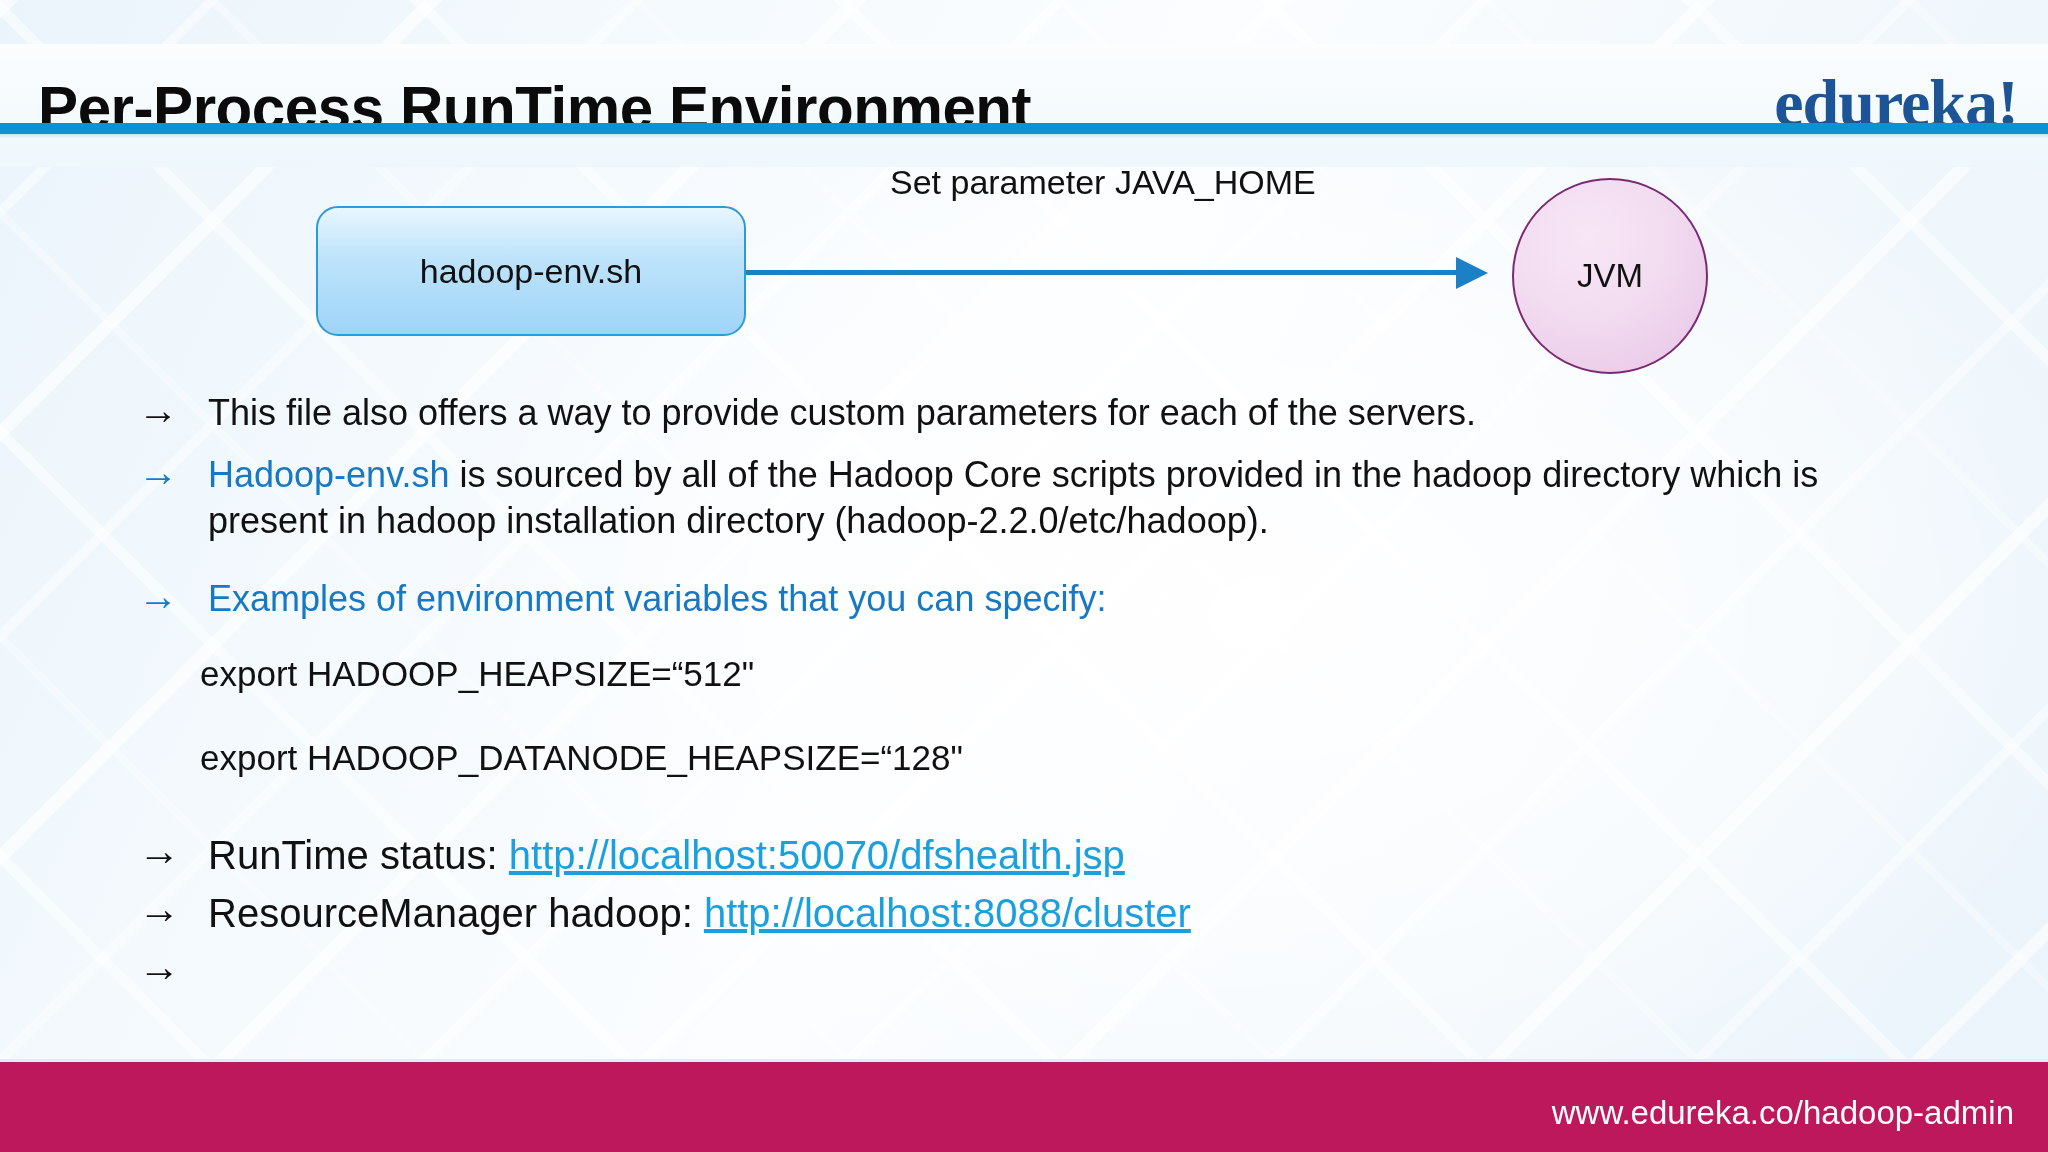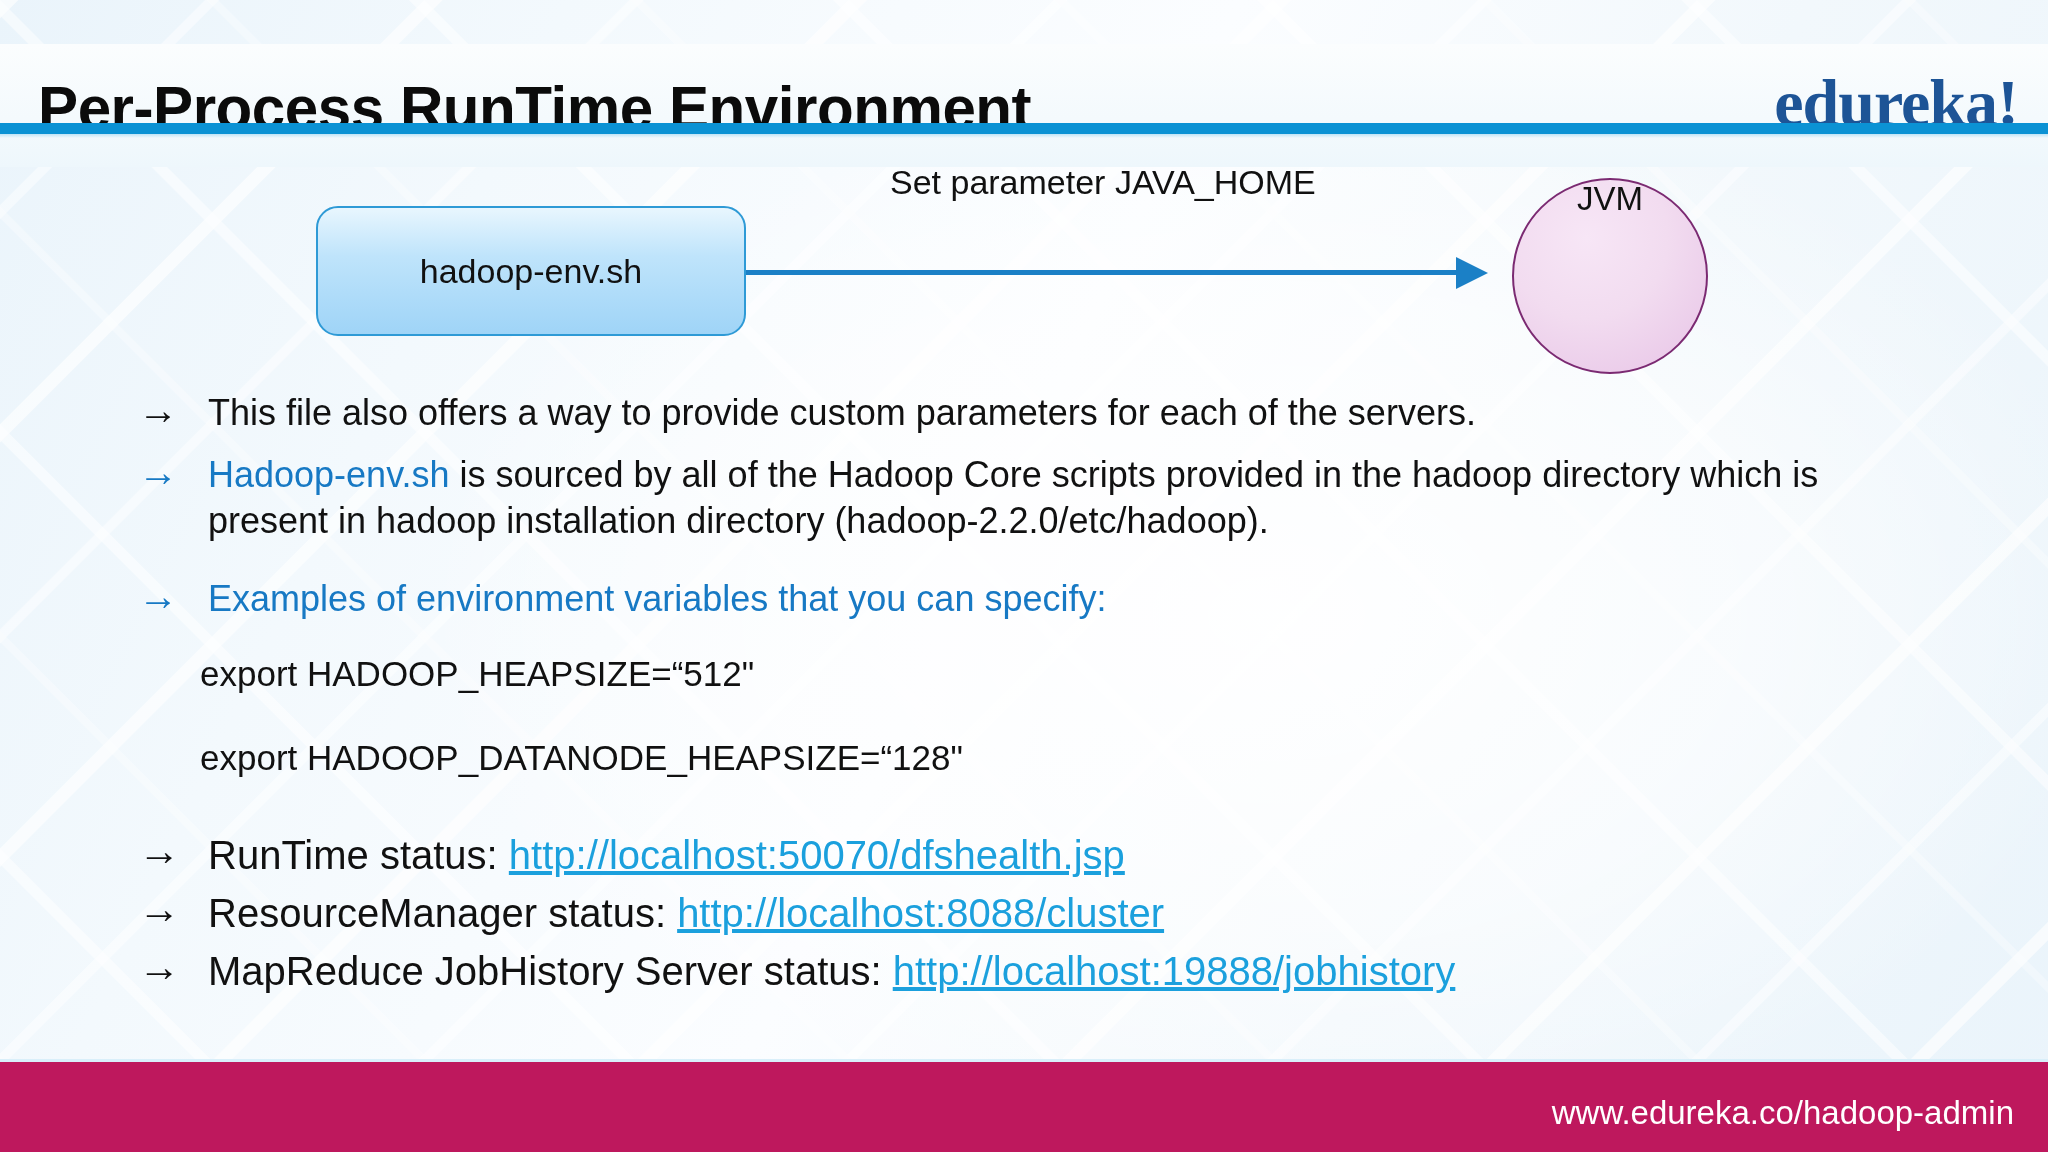--- a/index.html
+++ b/index.html
@@ -147,7 +147,7 @@
     background: radial-gradient(circle at 38% 30%, #f7e6f6 0%, #f2dcf0 45%, #e7c3e6 100%);
     box-sizing: border-box;
     display: flex;
-    align-items: flex-start;
+    align-items: center;
     justify-content: center;
   }
   .node-circle-label {

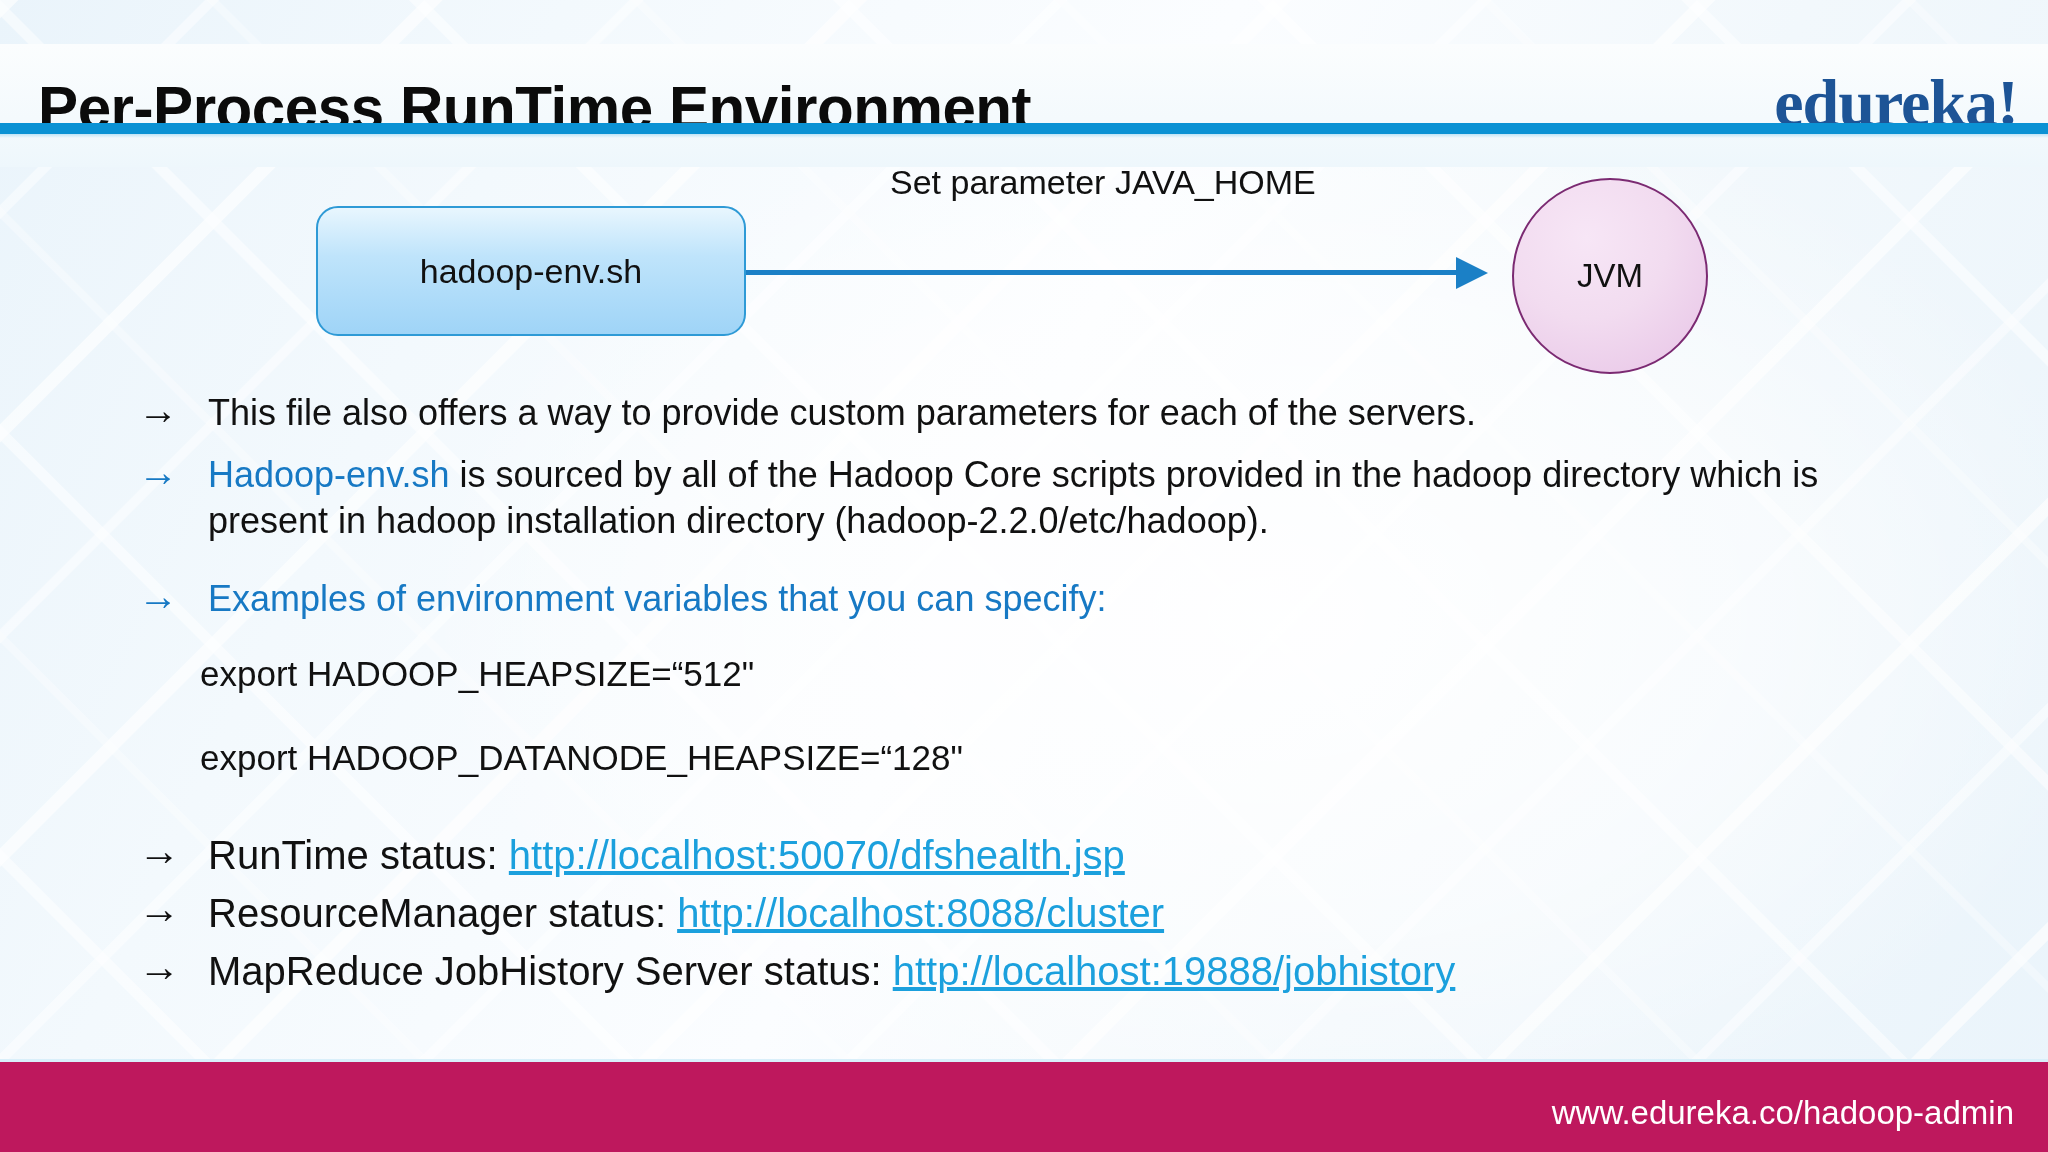--- a/index.html
+++ b/index.html
@@ -296,7 +296,7 @@
 
     <div class="bullet-row link-row row-5">
       <span class="arrow-marker arrow-black">→</span>
-      <span class="bullet-text"><span>ResourceManager status: </span><span class="link">http://localhost:8088/cluster</span></span>
+      <span class="bullet-text"><span>ResourceManager hadoop: </span><span class="link">http://localhost:8088/cluster</span></span>
     </div>
 
     <div class="bullet-row link-row row-6">

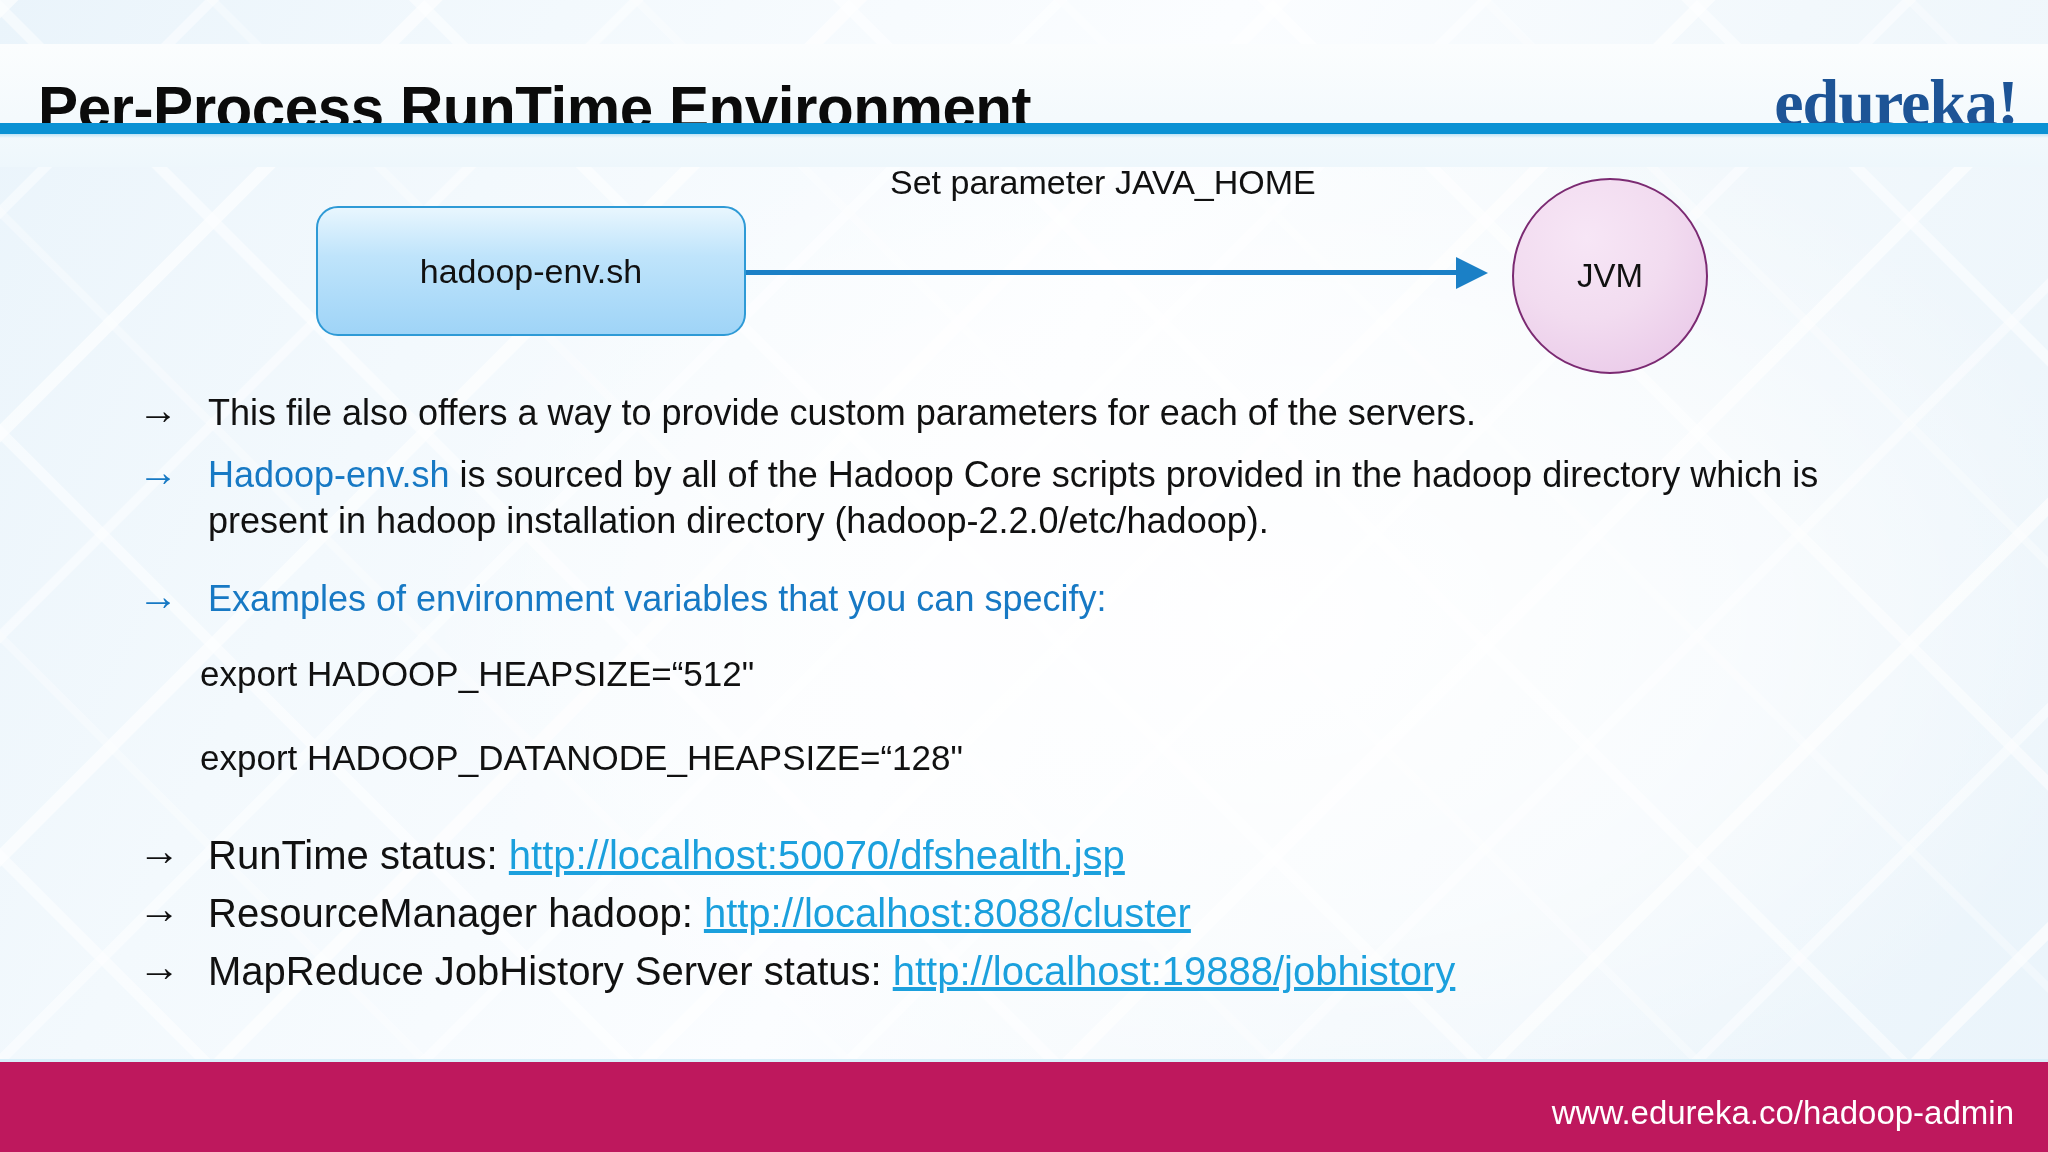--- a/index.html
+++ b/index.html
@@ -301,7 +301,6 @@
 
     <div class="bullet-row link-row row-6">
       <span class="arrow-marker arrow-black">→</span>
-      <span class="bullet-text"><span>MapReduce JobHistory Server status: </span><span class="link">http://localhost:19888/jobhistory</span></span>
     </div>
 
   </div>

